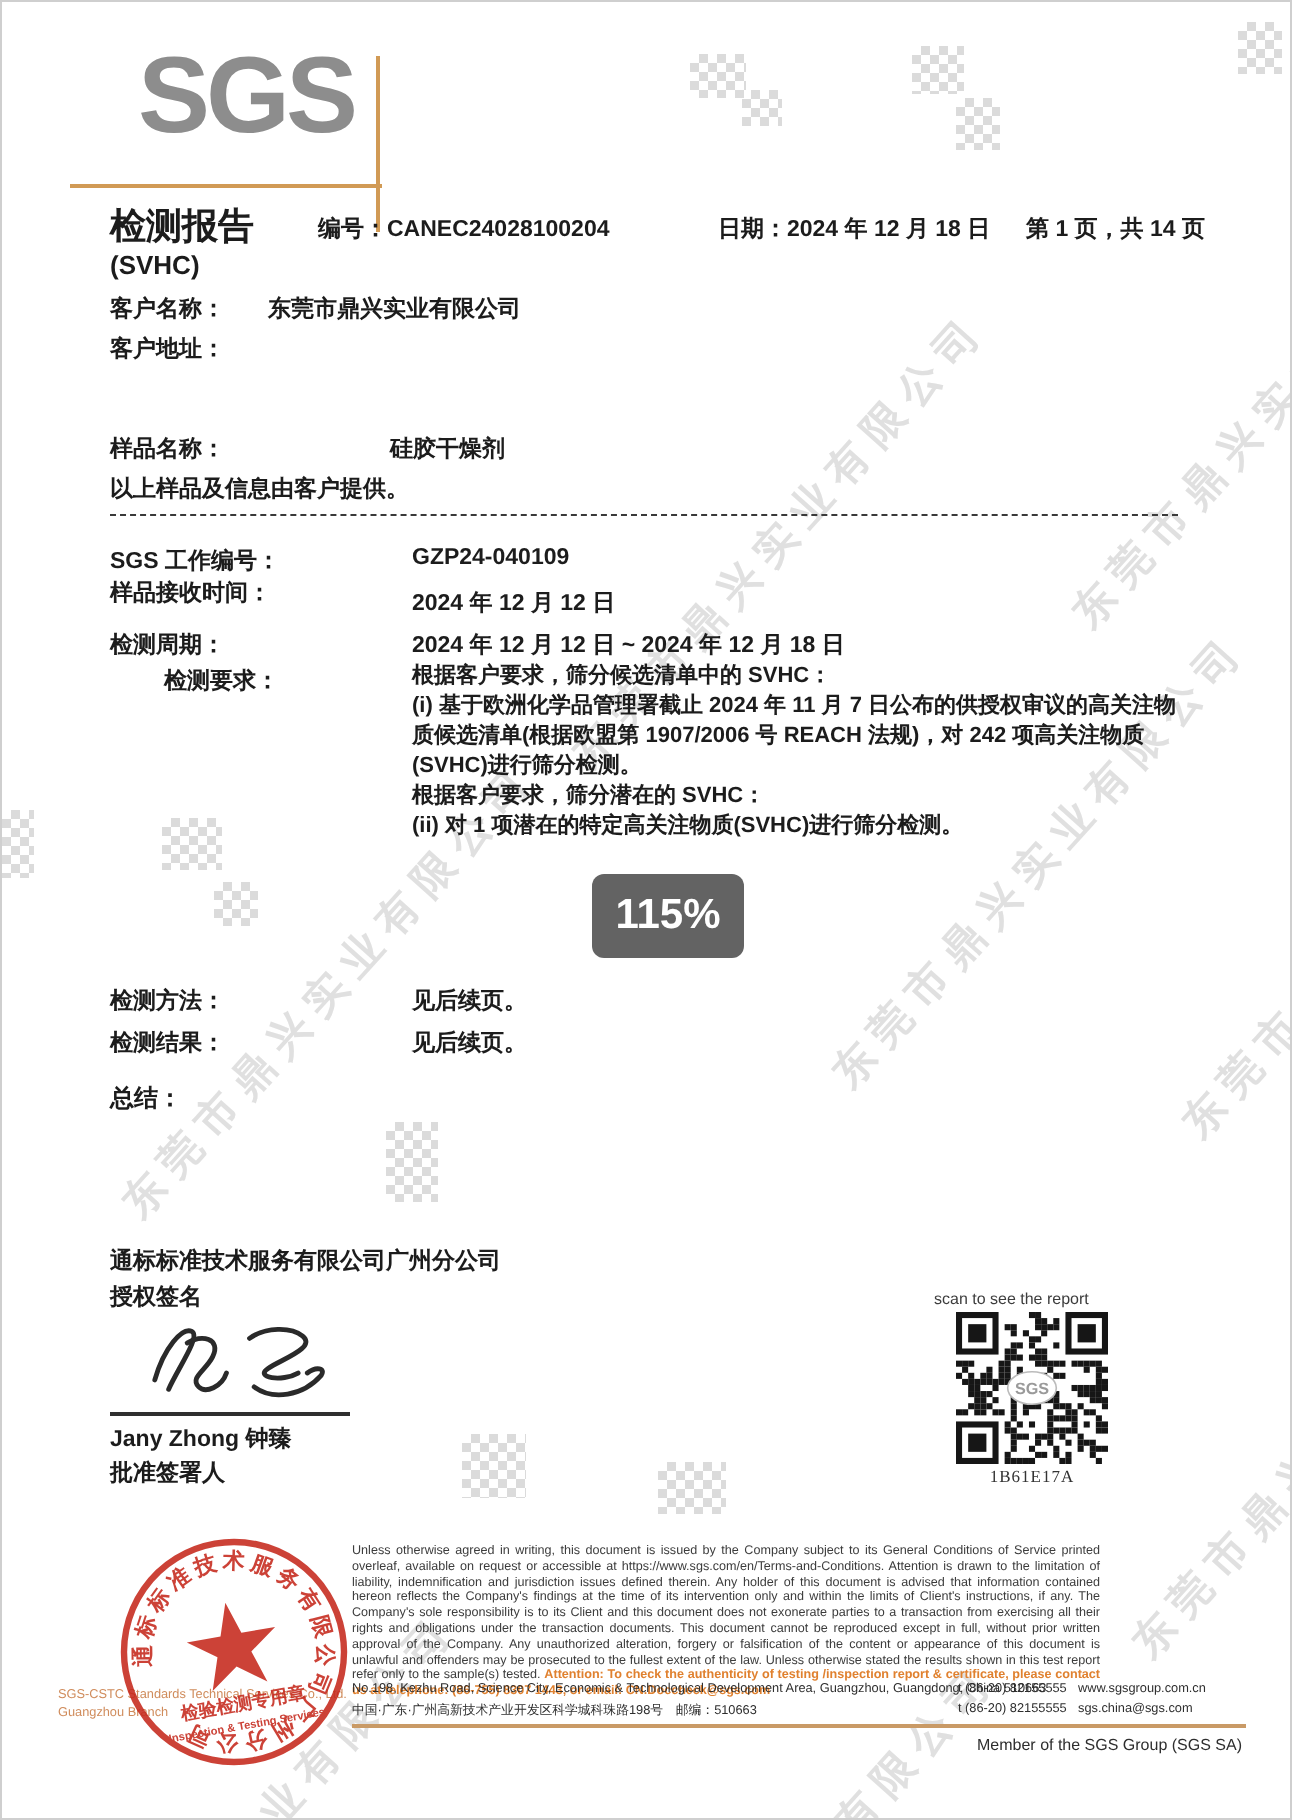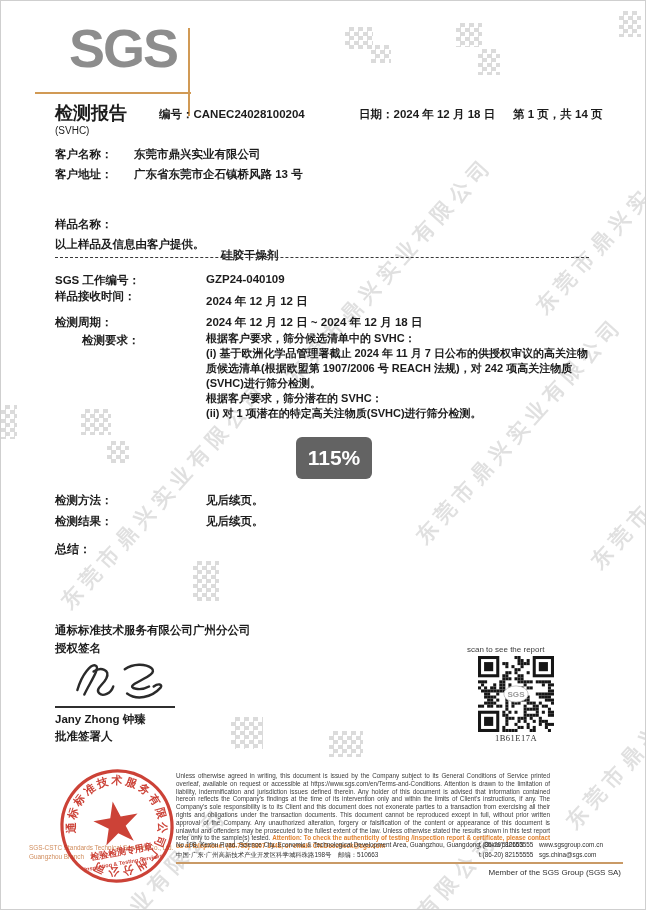--- a/index.html
+++ b/index.html
@@ -27,7 +27,7 @@
   .logo-hline{background:#d19a55;z-index:2;}
   .logo-vline{background:#d19a55;z-index:2;}
   .doc-title{font-size:18px;font-weight:bold;z-index:2;}
-  .doc-subtitle{font-size:10px;font-weight:normal;z-index:2;}
+  .doc-subtitle{font-size:13px;font-weight:bold;z-index:2;}
   .meta{font-size:11.5px;font-weight:600;z-index:2;white-space:nowrap;}
   
   .lbl{font-size:11.5px;font-weight:600;white-space:nowrap;z-index:2;}

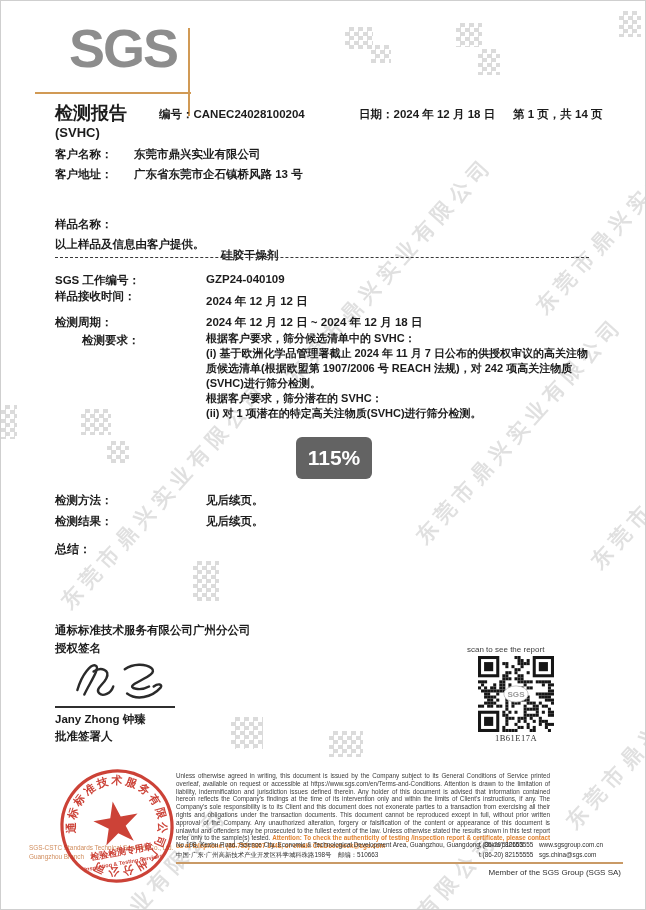--- a/index.html
+++ b/index.html
@@ -106,7 +106,6 @@
   <div class="abs lbl" style="left:54px;top:146px;">客户名称：</div>
   <div class="abs val" style="left:133px;top:146px;">东莞市鼎兴实业有限公司</div>
   <div class="abs lbl" style="left:54px;top:166px;">客户地址：</div>
-  <div class="abs val" style="left:133px;top:166px;">广东省东莞市企石镇桥风路 13 号</div>
 
   <div class="abs lbl" style="left:54px;top:216px;">样品名称：</div>
   <div class="abs val" style="left:220px;top:216px;margin-top:31px;">硅胶干燥剂</div>

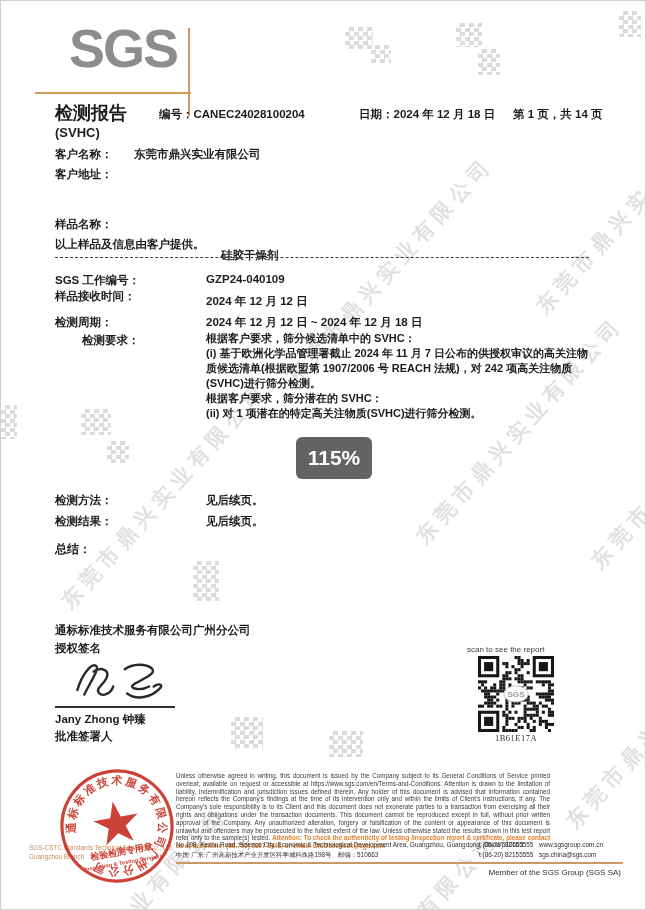--- a/index.html
+++ b/index.html
@@ -108,7 +108,7 @@
   <div class="abs lbl" style="left:54px;top:166px;">客户地址：</div>
 
   <div class="abs lbl" style="left:54px;top:216px;">样品名称：</div>
-  <div class="abs val" style="left:220px;top:216px;margin-top:31px;">硅胶干燥剂</div>
+  <div class="abs val" style="left:194px;top:216px;">硅胶干燥剂</div>
   <div class="abs val" style="left:54px;top:236px;">以上样品及信息由客户提供。</div>
   <div class="abs dashed-sep" style="left:54px;top:256px;width:534px;"></div>
 

